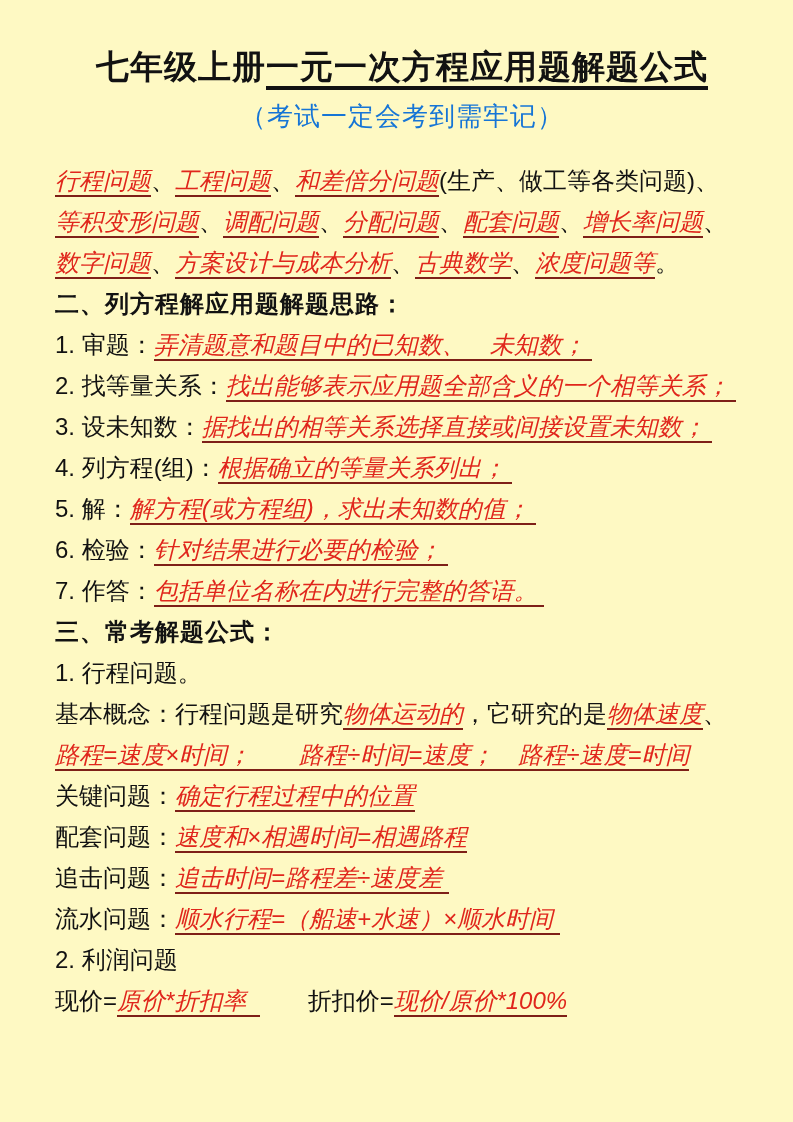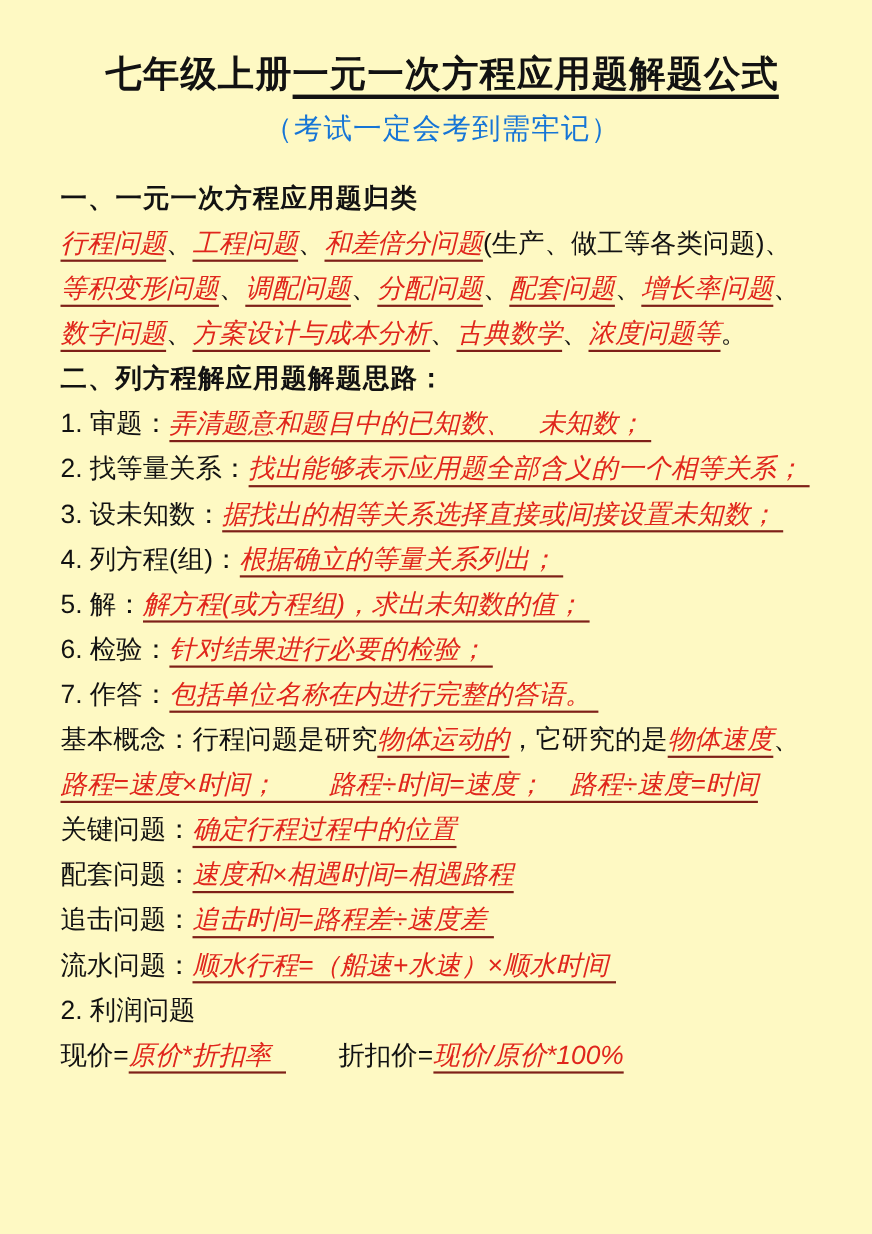--- a/index.html
+++ b/index.html
@@ -68,7 +68,6 @@
   </div>
   <div class="doc-subtitle">（考试一定会考到需牢记）</div>
   <div class="lines" id="lines">
-      <div class="line"><span class="seg seg-h">一、一元一次方程应用题归类</span></div>
       <div class="line"><span class="seg seg-r">行程问题</span><span class="seg seg-k">、</span><span class="seg seg-r">工程问题</span><span class="seg seg-k">、</span><span class="seg seg-r">和差倍分问题</span><span class="seg seg-k">(生产、做工等各类问题)、</span></div>
       <div class="line"><span class="seg seg-r">等积变形问题</span><span class="seg seg-k">、</span><span class="seg seg-r">调配问题</span><span class="seg seg-k">、</span><span class="seg seg-r">分配问题</span><span class="seg seg-k">、</span><span class="seg seg-r">配套问题</span><span class="seg seg-k">、</span><span class="seg seg-r">增长率问题</span><span class="seg seg-k">、</span></div>
       <div class="line"><span class="seg seg-r">数字问题</span><span class="seg seg-k">、</span><span class="seg seg-r">方案设计与成本分析</span><span class="seg seg-k">、</span><span class="seg seg-r">古典数学</span><span class="seg seg-k">、</span><span class="seg seg-r">浓度问题等</span><span class="seg seg-k">。</span></div>

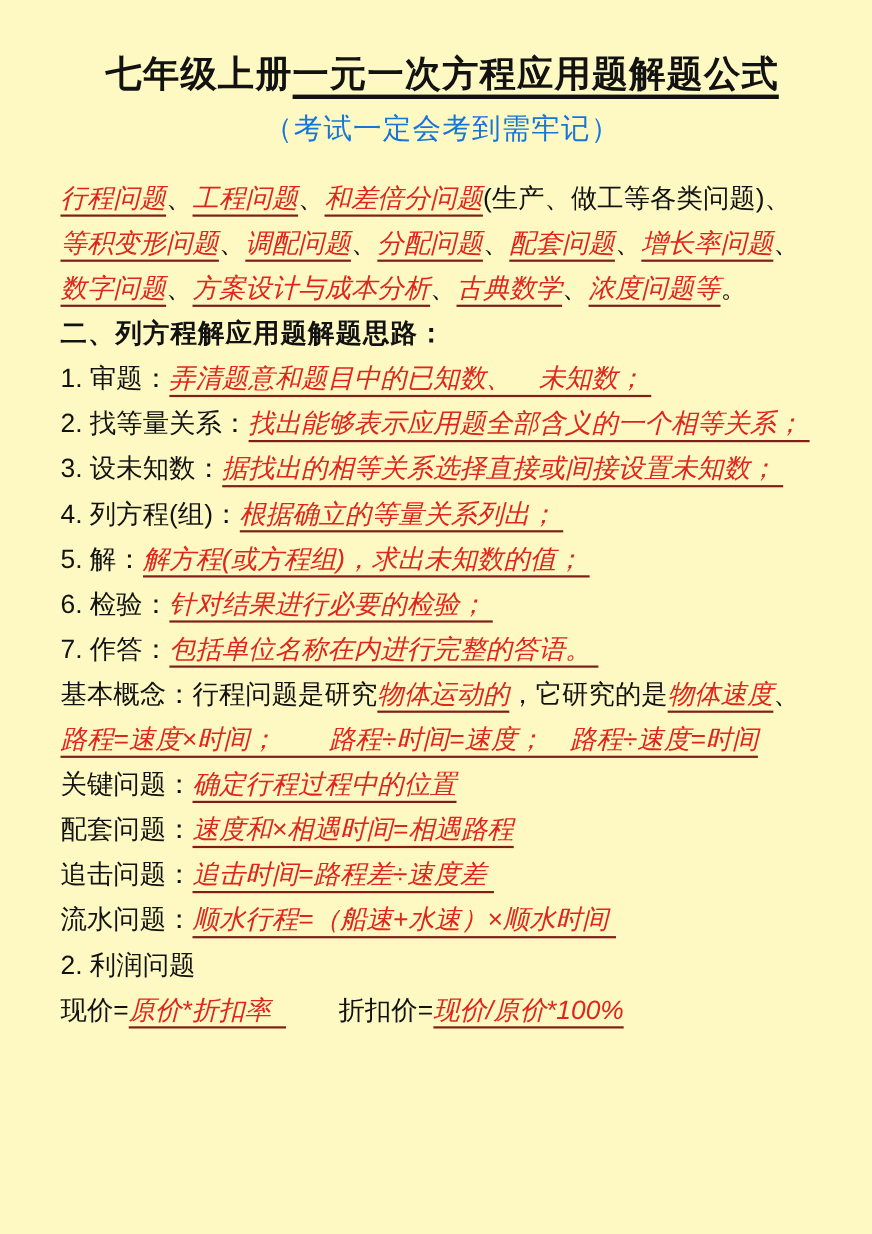--- a/index.html
+++ b/index.html
@@ -79,6 +79,7 @@
       <div class="line"><span class="seg seg-k">5. 解：</span><span class="seg seg-r">解方程(或方程组)，求出未知数的值； </span></div>
       <div class="line"><span class="seg seg-k">6. 检验：</span><span class="seg seg-r">针对结果进行必要的检验； </span></div>
       <div class="line"><span class="seg seg-k">7. 作答：</span><span class="seg seg-r">包括单位名称在内进行完整的答语。 </span></div>
+      <div class="line"><span class="seg seg-h">三、常考解题公式：</span></div>
       <div class="line"><span class="seg seg-k">基本概念：行程问题是研究</span><span class="seg seg-r">物体运动的</span><span class="seg seg-k">，它研究的是</span><span class="seg seg-r">物体速度</span><span class="seg seg-k">、</span></div>
       <div class="line"><span class="seg seg-r">路程=速度×时间；　　路程÷时间=速度；　路程÷速度=时间</span></div>
       <div class="line"><span class="seg seg-k">关键问题：</span><span class="seg seg-r">确定行程过程中的位置</span></div>

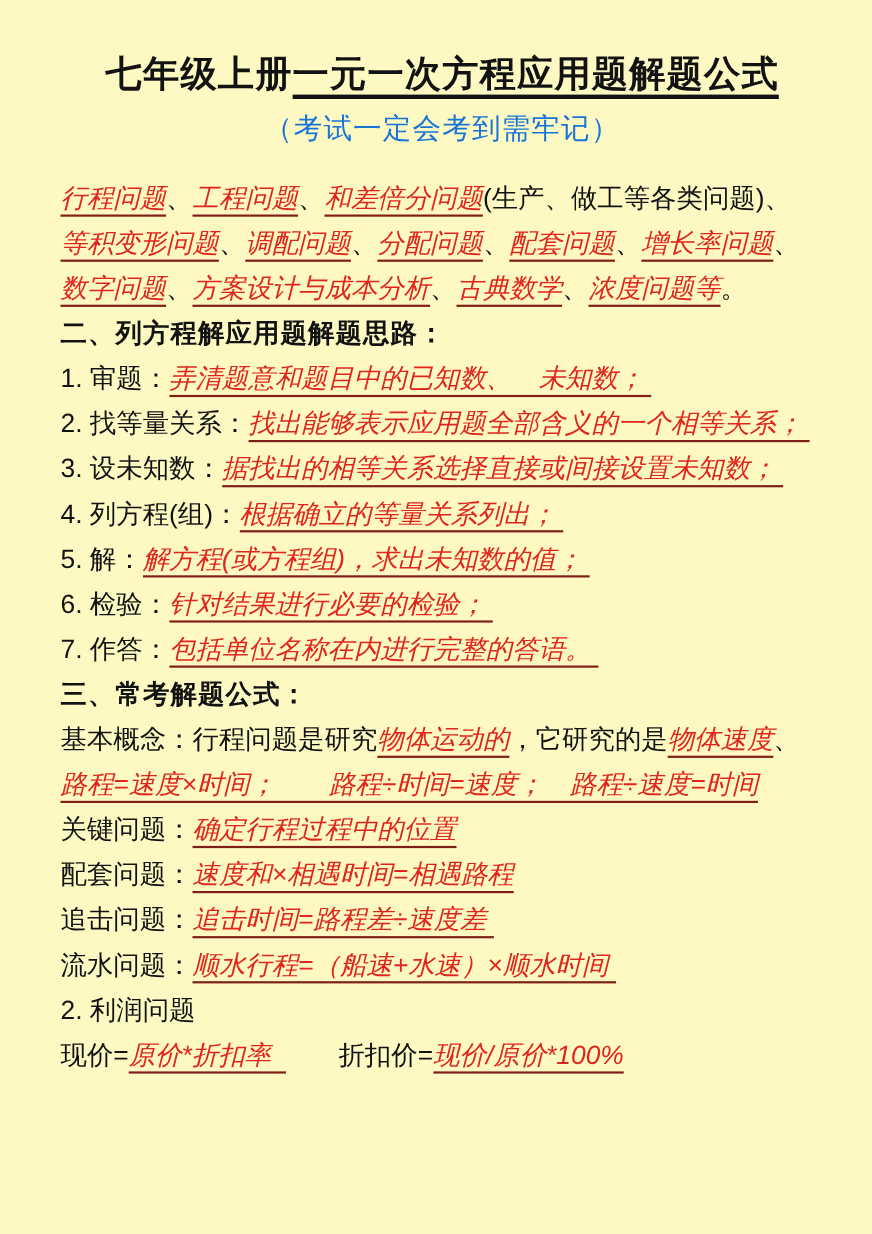--- a/index.html
+++ b/index.html
@@ -80,6 +80,7 @@
       <div class="line"><span class="seg seg-k">6. 检验：</span><span class="seg seg-r">针对结果进行必要的检验； </span></div>
       <div class="line"><span class="seg seg-k">7. 作答：</span><span class="seg seg-r">包括单位名称在内进行完整的答语。 </span></div>
       <div class="line"><span class="seg seg-h">三、常考解题公式：</span></div>
+      <div class="line"><span class="seg seg-k">1. 行程问题。</span></div>
       <div class="line"><span class="seg seg-k">基本概念：行程问题是研究</span><span class="seg seg-r">物体运动的</span><span class="seg seg-k">，它研究的是</span><span class="seg seg-r">物体速度</span><span class="seg seg-k">、</span></div>
       <div class="line"><span class="seg seg-r">路程=速度×时间；　　路程÷时间=速度；　路程÷速度=时间</span></div>
       <div class="line"><span class="seg seg-k">关键问题：</span><span class="seg seg-r">确定行程过程中的位置</span></div>

